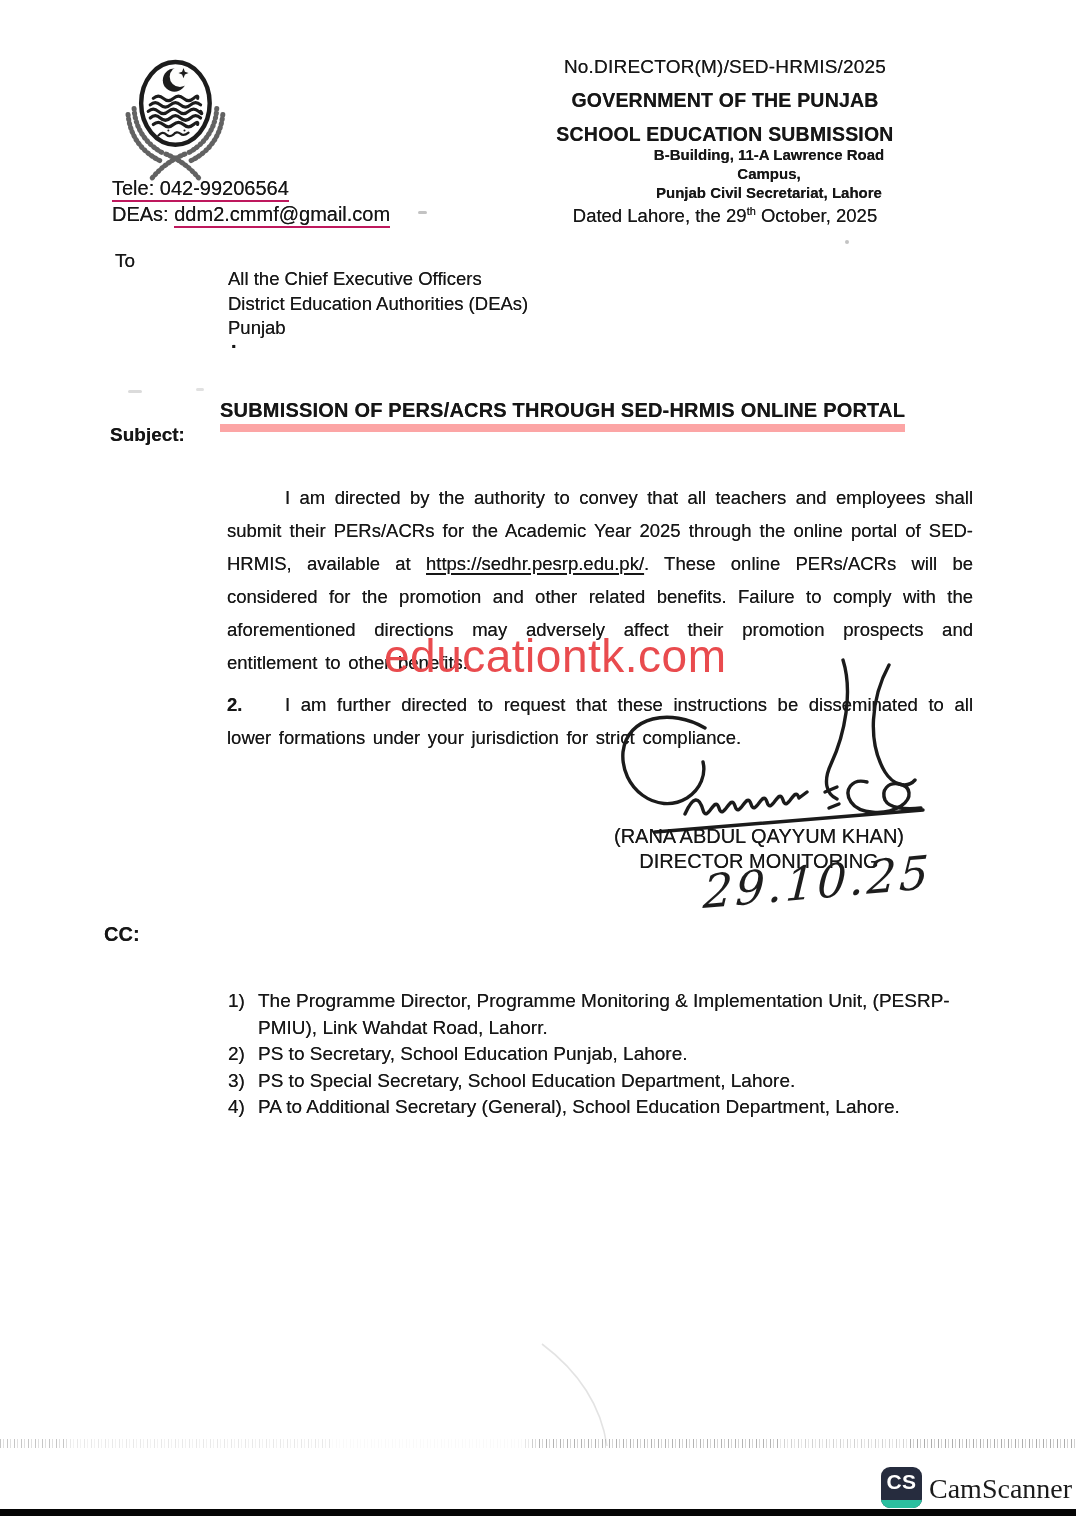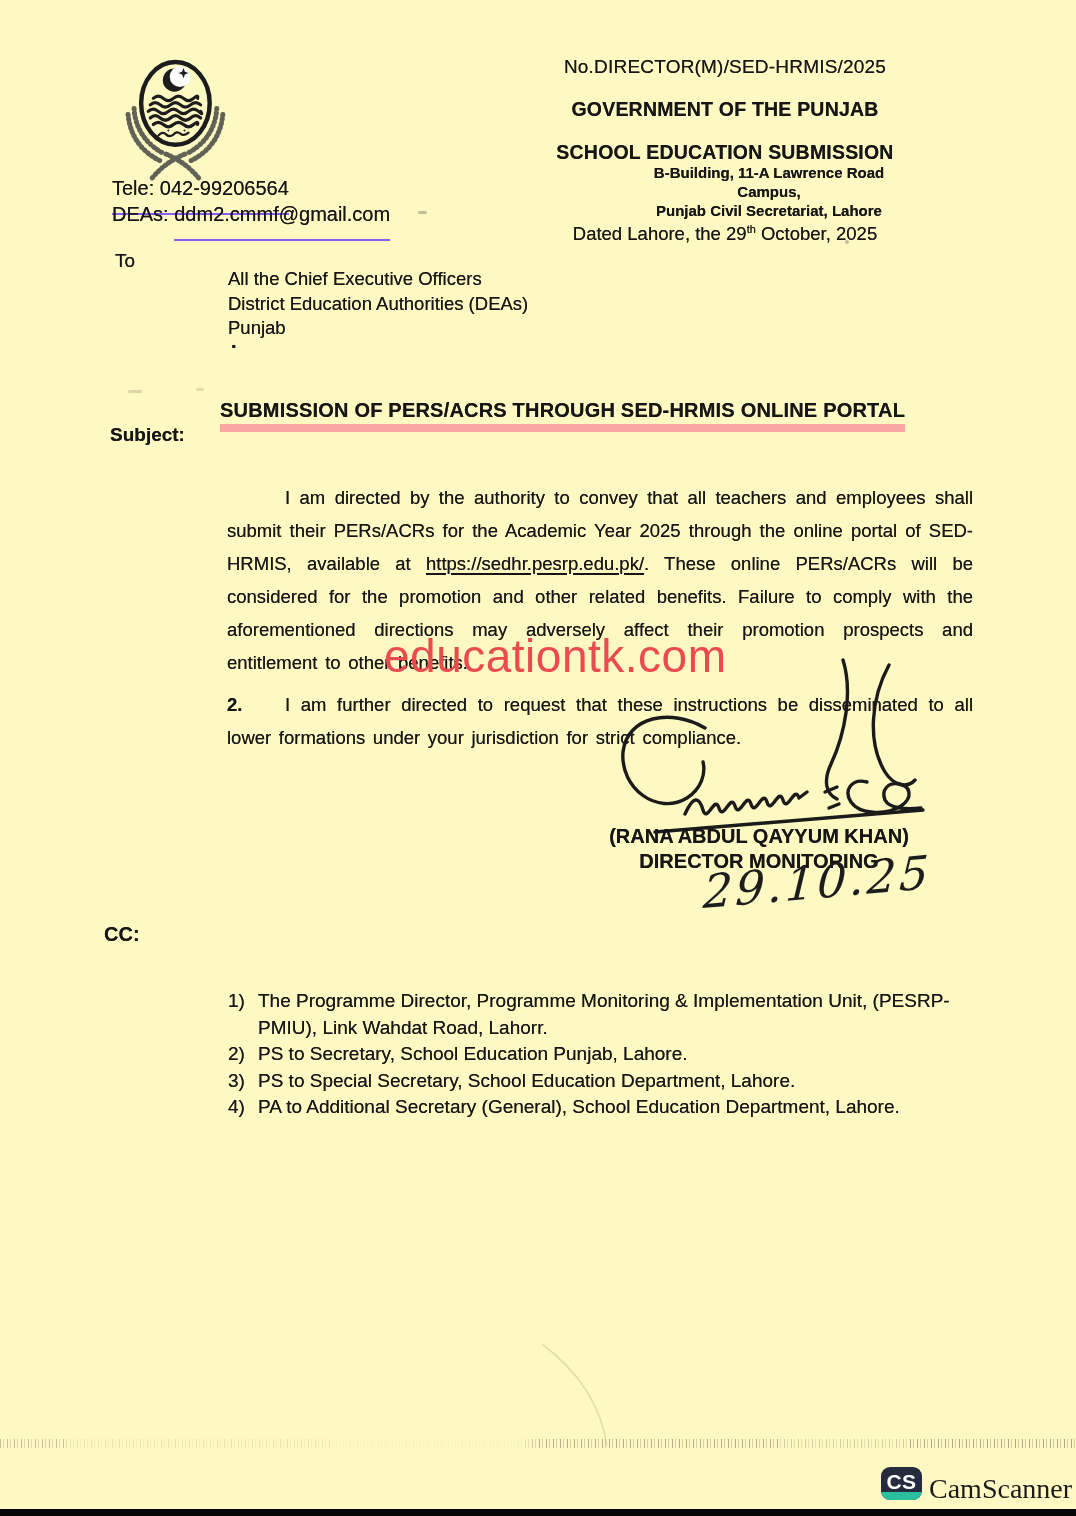--- a/index.html
+++ b/index.html
@@ -5,7 +5,7 @@
   html,body{margin:0;padding:0;background:#e9e9e9;}
   .page{
     position:relative; width:1076px; height:1516px; margin:0 auto;
-    background:#fef9c3; overflow:hidden;
+    background:#ffffff; overflow:hidden;
     font-family:"Liberation Sans", sans-serif; color:#161616;
   }
   .ink{color:#161616; text-shadow:0 0 .4px rgba(10,10,10,.75);}

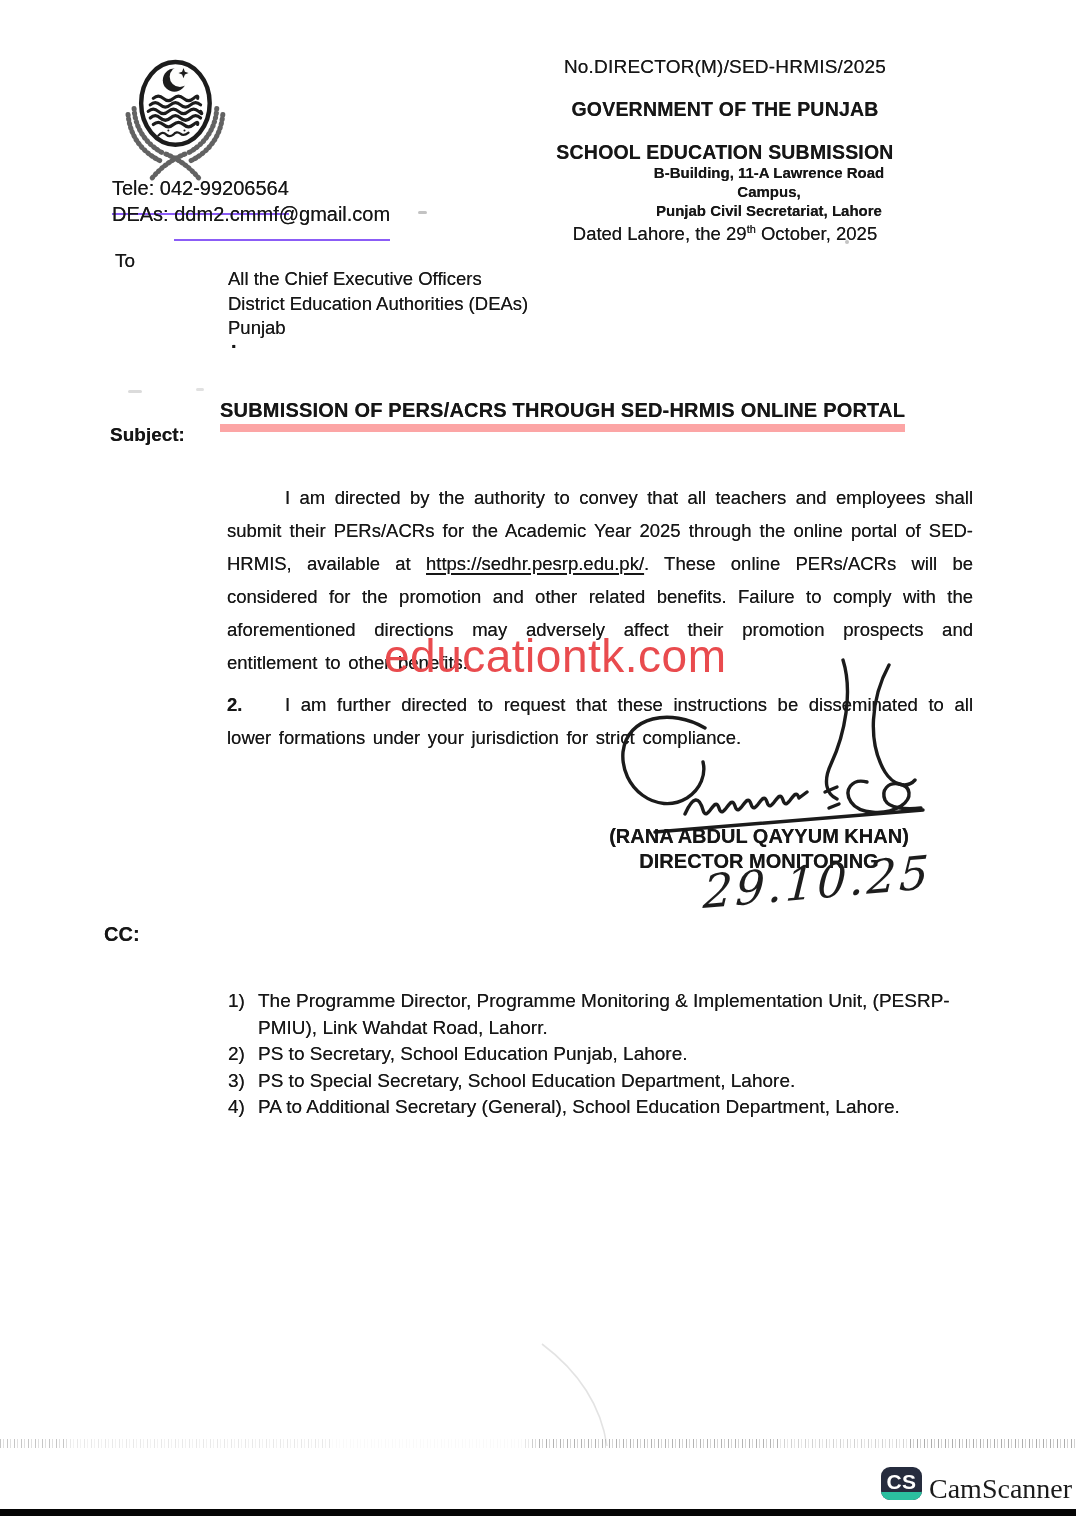--- a/index.html
+++ b/index.html
@@ -14,7 +14,7 @@
   .crest-svg{position:absolute; left:122px; top:57px; width:126px; height:128px;}
   .hdr{position:absolute; left:543px; top:56px; width:364px; text-align:center; line-height:1.18;}
   .hdr-ref{font-size:19px; letter-spacing:.2px;}
-  .hdr-org{font-size:19.5px; font-weight:700; letter-spacing:.2px; margin-top:20px;}
+  .hdr-org{font-size:19.5px; font-weight:700; letter-spacing:.2px; margin-top:11px;}
   .hdr-addr{font-size:15px; font-weight:700; margin-left:88px; line-height:1.25;}
   .hdr-addr:first-of-type{margin-top:3px;}
   .hdr-date{font-size:18.5px; margin-top:2px;}

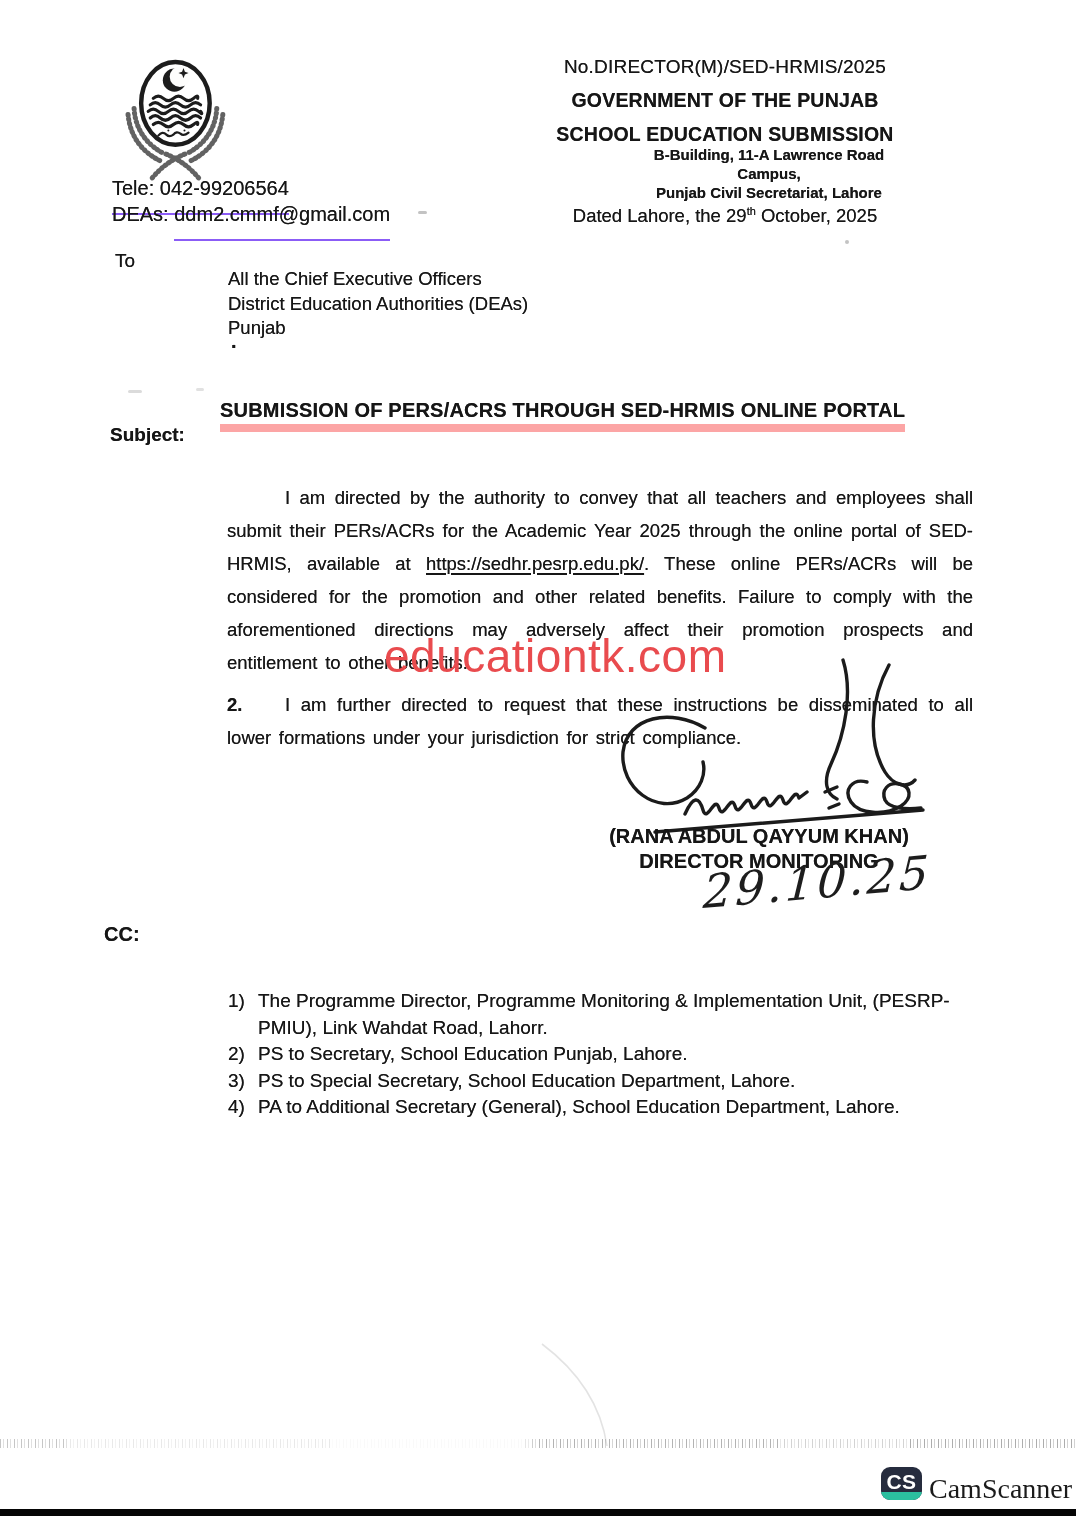--- a/index.html
+++ b/index.html
@@ -21,7 +21,7 @@
   .hdr-date sup{font-size:11px;}
 
   .contact{position:absolute; left:112px; top:175px; font-size:20px; line-height:1.3;}
-  .u2{border-bottom:2px solid #8b5cf6; padding-bottom:14px;}
+  .u2{border-bottom:2px solid #be185d; padding-bottom:1px;}
 
   
   .to-label{position:absolute; left:115px; top:250px; font-size:19px;}

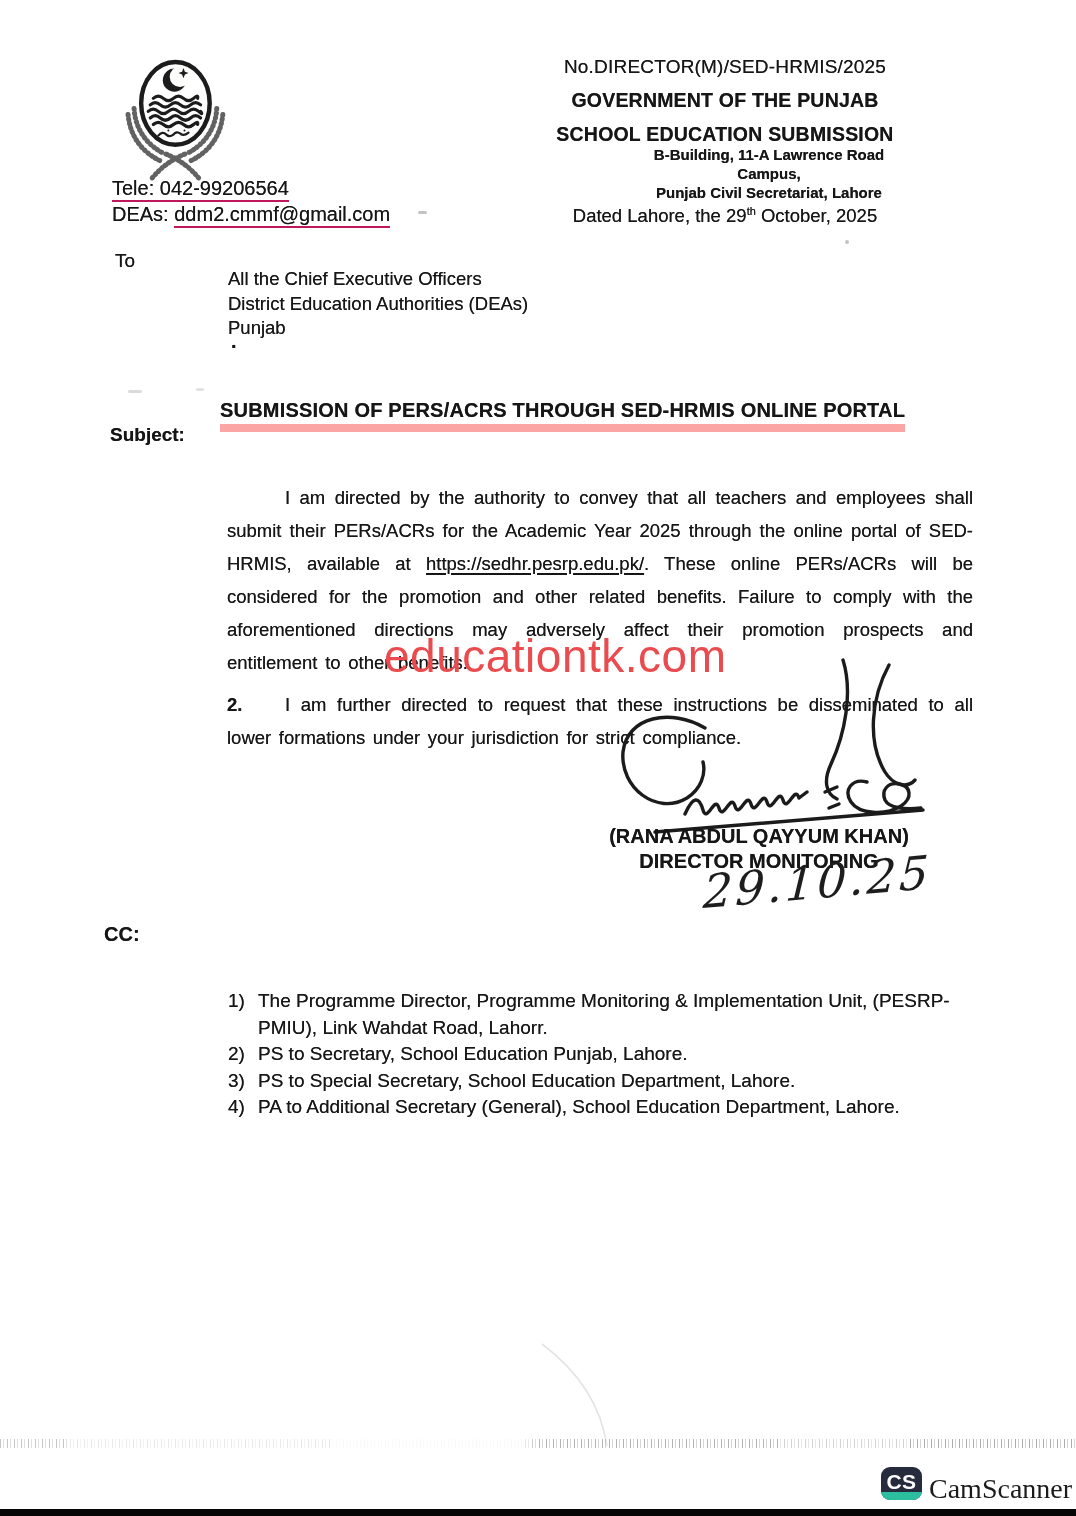--- a/index.html
+++ b/index.html
@@ -47,7 +47,7 @@
   
   .sig-svg{position:absolute; left:605px; top:650px; width:340px; height:200px; z-index:4;}
   .sig-block{position:absolute; left:598px; top:824px; width:322px; text-align:center;
-             font-size:20px; font-weight:700; line-height:25px; z-index:5;}
+             font-size:20px; font-weight:400; line-height:25px; z-index:5;}
   .hand-date{position:absolute; left:703px; top:855px; font-size:46px; z-index:5;
              font-family:"DejaVu Serif", serif; font-style:italic; letter-spacing:3px;
              transform:rotate(-5deg) skewX(-8deg); color:#1d1d1d; text-shadow:none;}

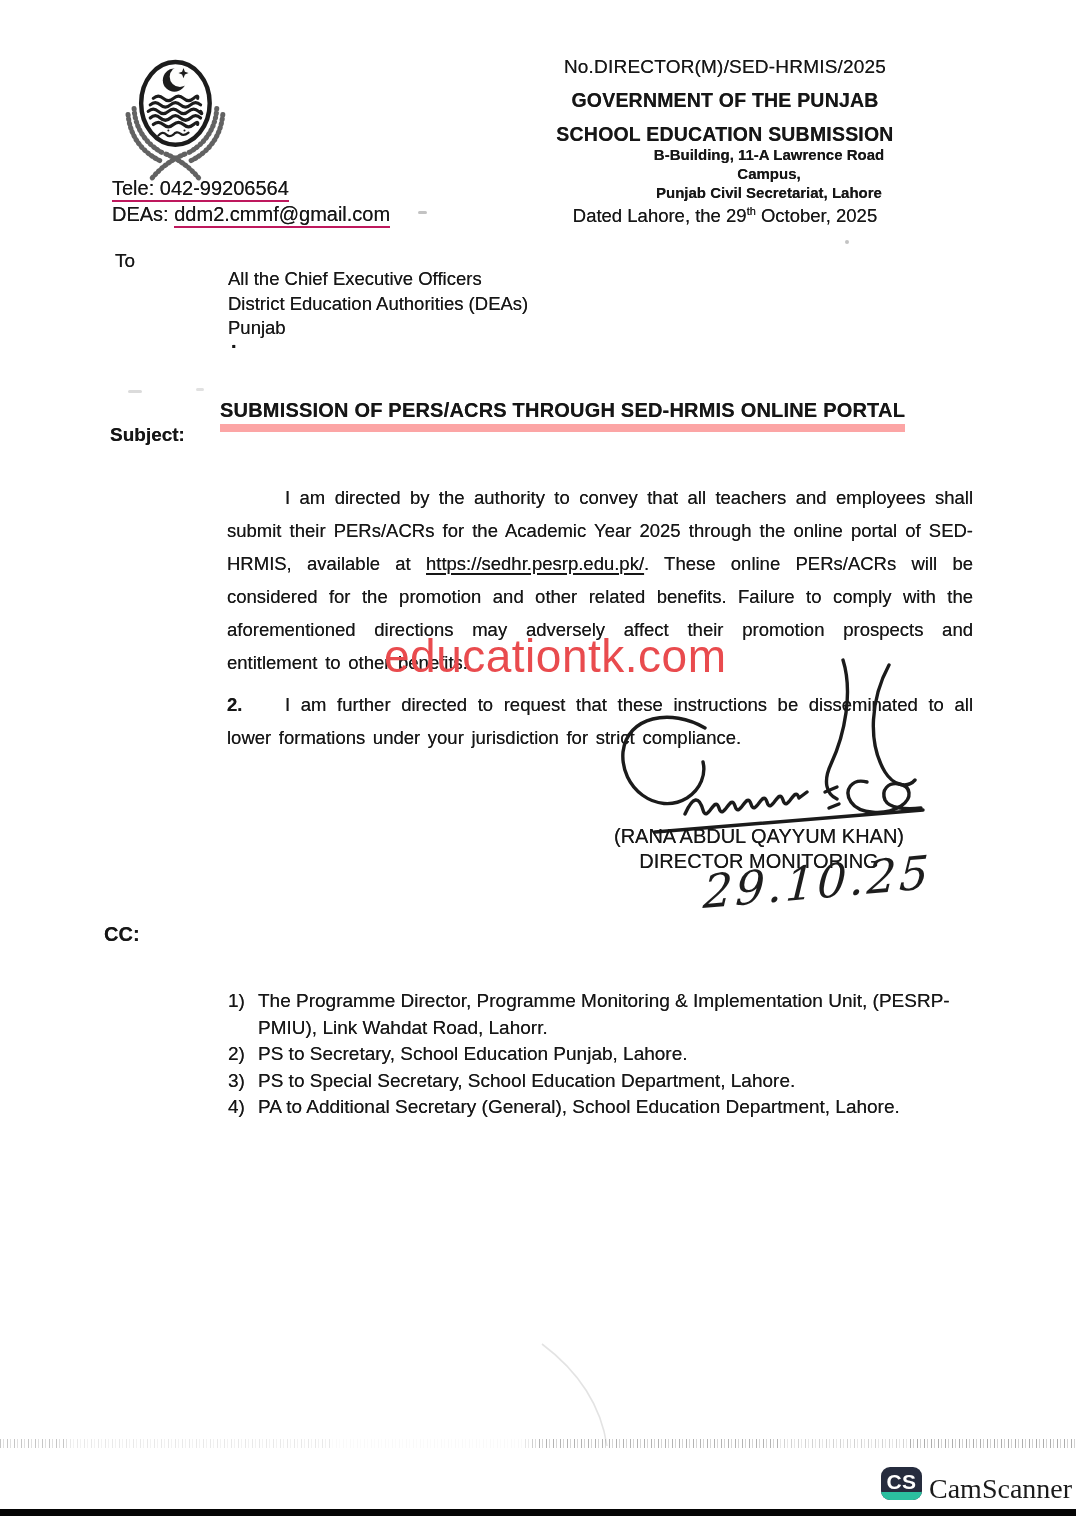--- a/index.html
+++ b/index.html
@@ -74,7 +74,7 @@
     filter:blur(.5px);}
 
   
-  .cs-icon{position:absolute; left:881px; top:1467px; width:41px; height:33px;
+  .cs-icon{position:absolute; left:881px; top:1467px; width:41px; height:41px;
     background:#262c3e; border-radius:9px; overflow:hidden;}
   .cs-icon .cs-letters{position:absolute; left:0; top:3px; width:100%; text-align:center;
     color:#fff; font-weight:700; font-size:21px; letter-spacing:.5px;

